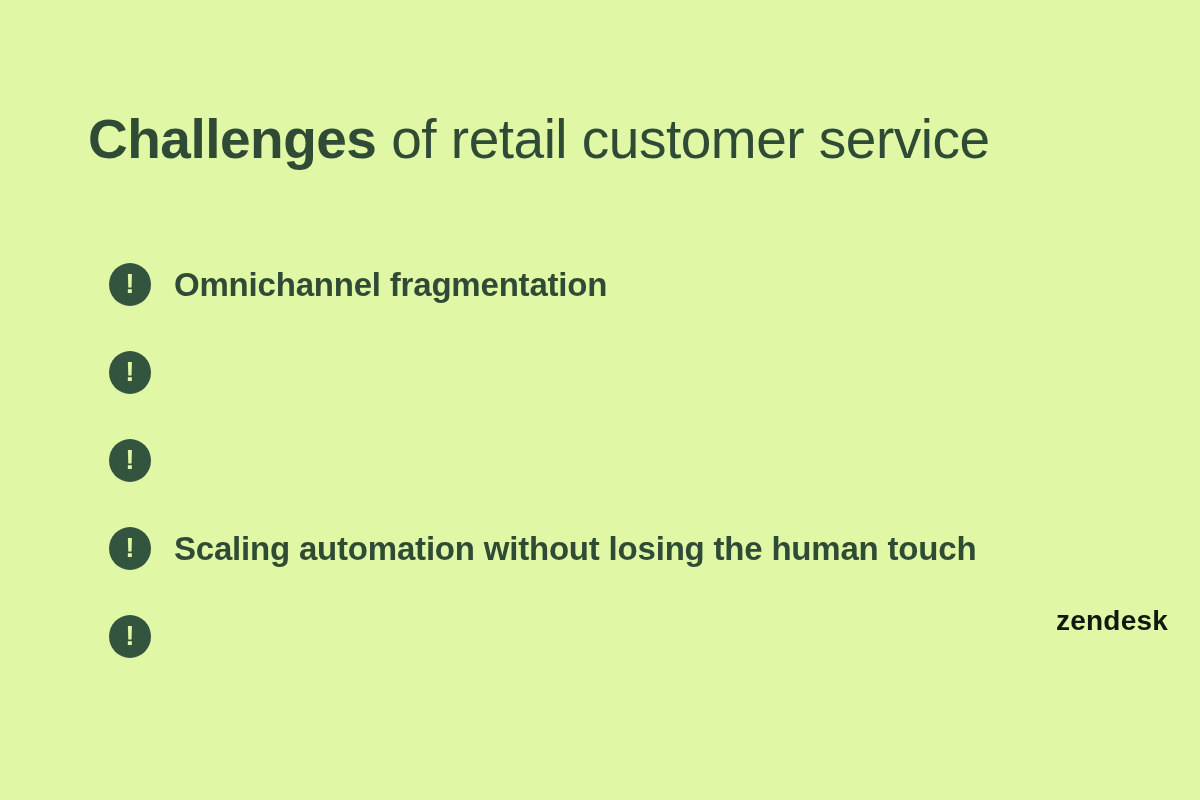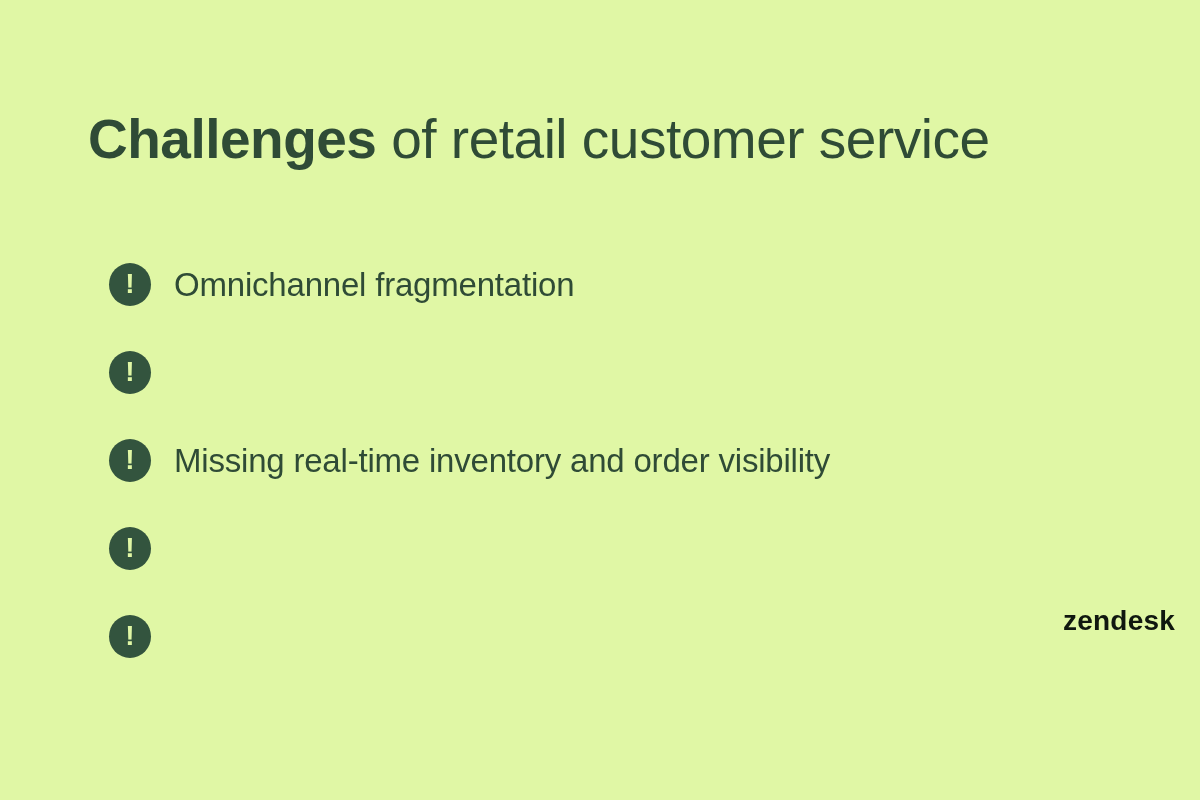--- a/index.html
+++ b/index.html
@@ -62,7 +62,7 @@
   }
   .challenge-label {
     font-size: 33px;
-    font-weight: 400;
+    font-weight: 700;
     letter-spacing: -0.2px;
     color: var(--ink);
     white-space: nowrap;

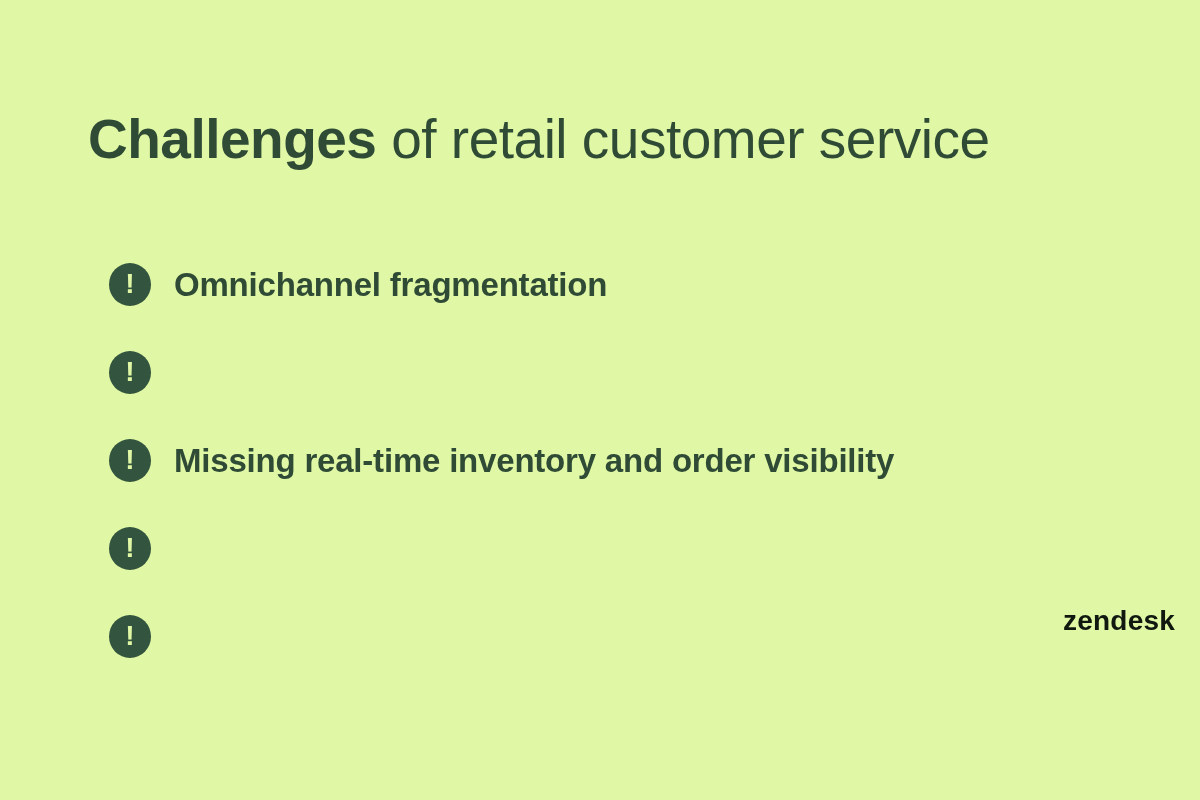--- a/index.html
+++ b/index.html
@@ -100,7 +100,6 @@
 
     <li class="challenge-item">
       <span class="badge">!</span>
-      <span class="challenge-label">Missing real-time inventory and order visibility</span>
     </li>
 
     <li class="challenge-item">

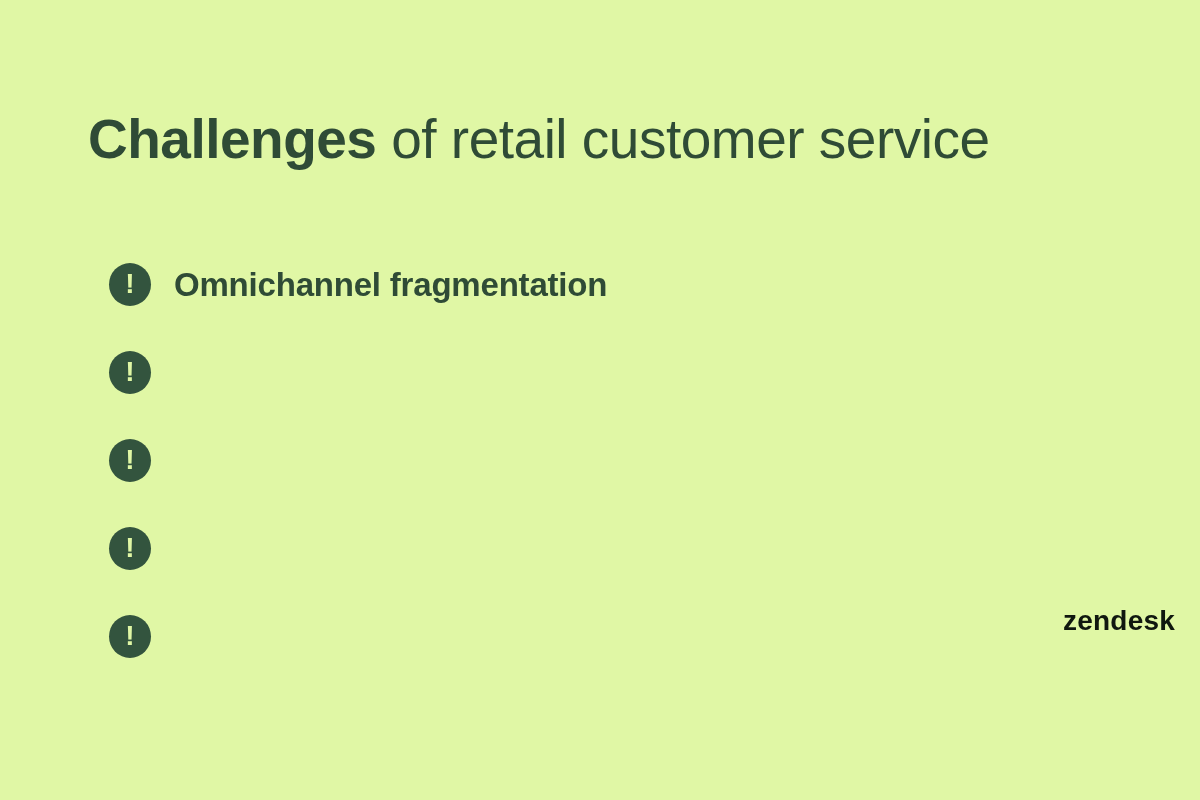--- a/index.html
+++ b/index.html
@@ -104,6 +104,7 @@
 
     <li class="challenge-item">
       <span class="badge">!</span>
+      <span class="challenge-label">Scaling automation without losing the human touch</span>
     </li>
 
     <li class="challenge-item">

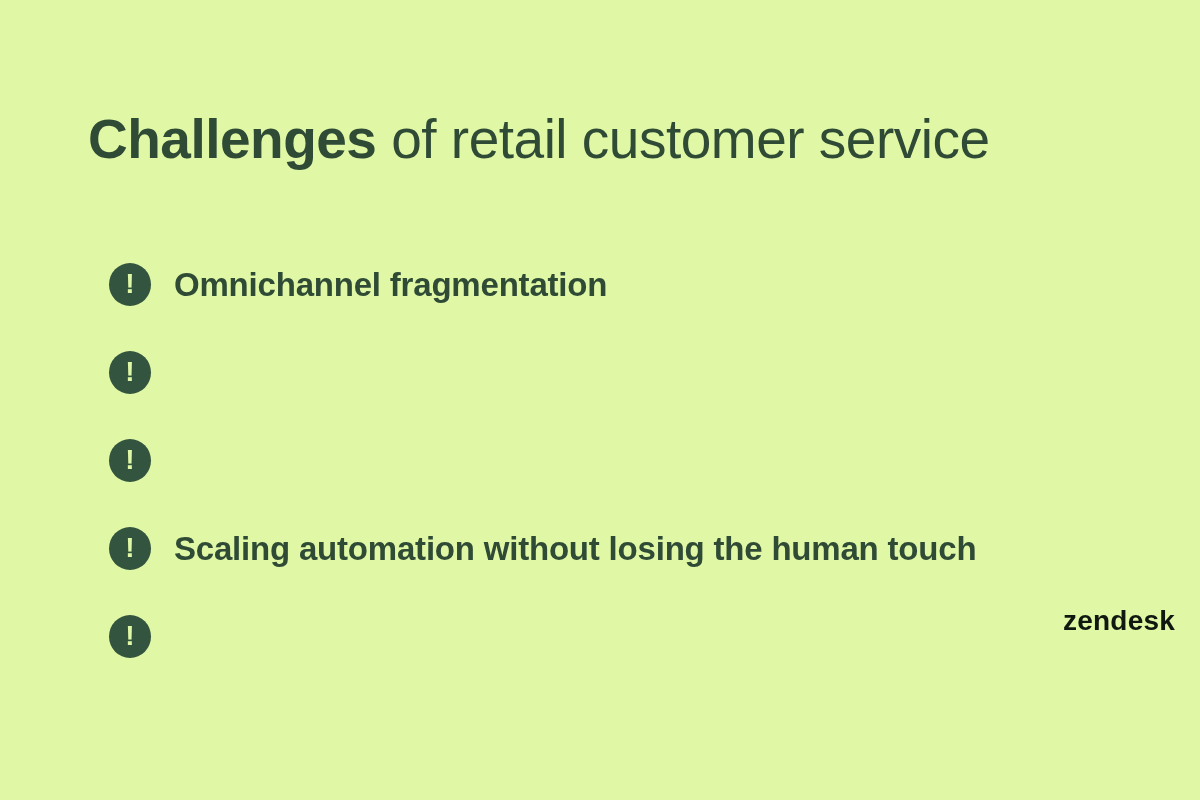--- a/index.html
+++ b/index.html
@@ -70,7 +70,7 @@
   }
   .brand-footer {
     position: absolute;
-    right: 25px;
+    right: 32px;
     bottom: 16px;
   }
   .brand-wordmark {

